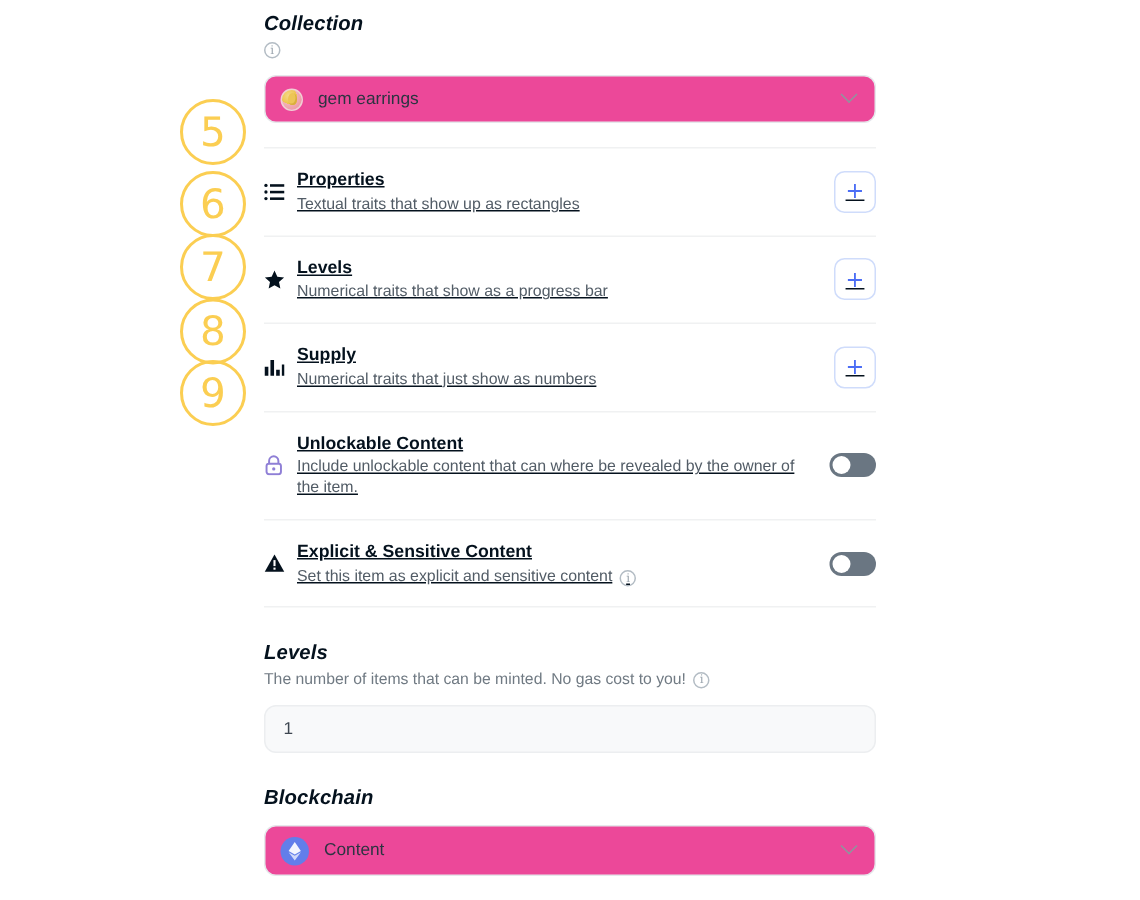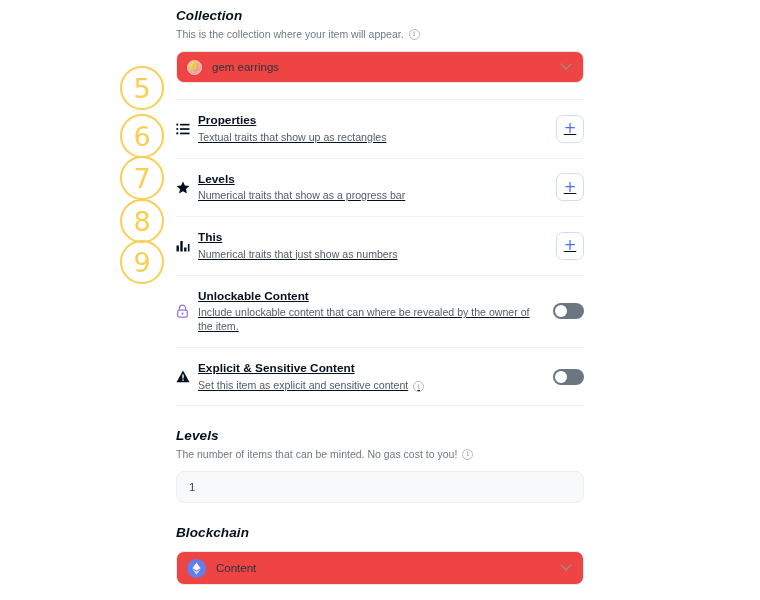--- a/index.html
+++ b/index.html
@@ -233,7 +233,6 @@
     <div style="padding-top:8px;">
       <div class="section-title">Collection</div>
       <div class="section-sub">
-        <span>This is the collection where your item will appear.</span>
         <span class="info-ico">i</span>
       </div>
       <div class="select-box">

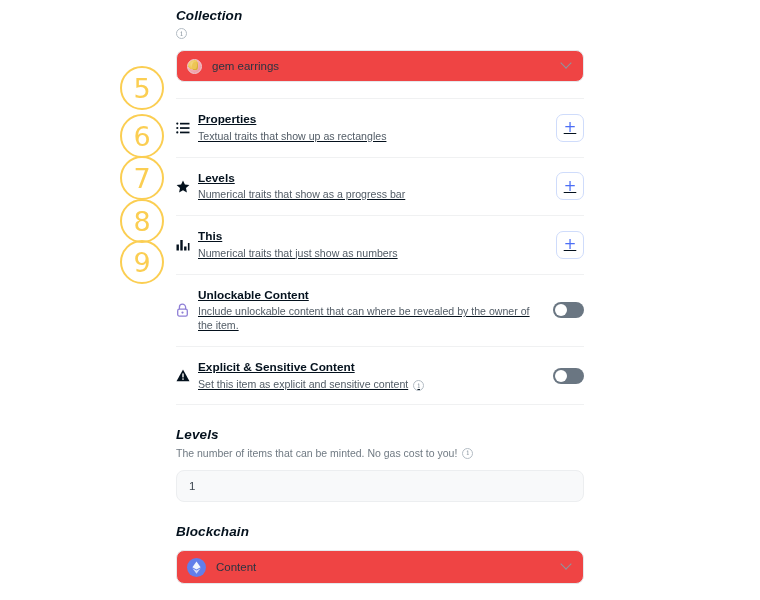--- a/index.html
+++ b/index.html
@@ -71,7 +71,7 @@
     height: 32px;
     border: 1px solid #e5e8eb;
     border-radius: 8px;
-    background: #ef4444;
+    background: #ec4899;
     display: flex;
     align-items: center;
     padding: 0 28px 0 10px;

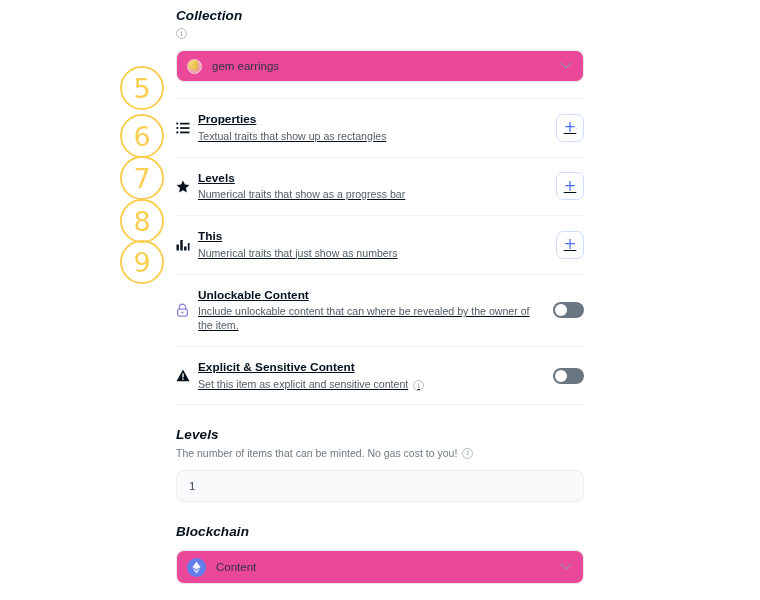--- a/index.html
+++ b/index.html
@@ -293,7 +293,7 @@
           </svg>
         </div>
         <div class="frow-text">
-          <div class="frow-title">This</div>
+          <div class="frow-title">Supply</div>
           <div class="frow-desc">
             <span>Numerical traits that just show as numbers</span>
           </div>

